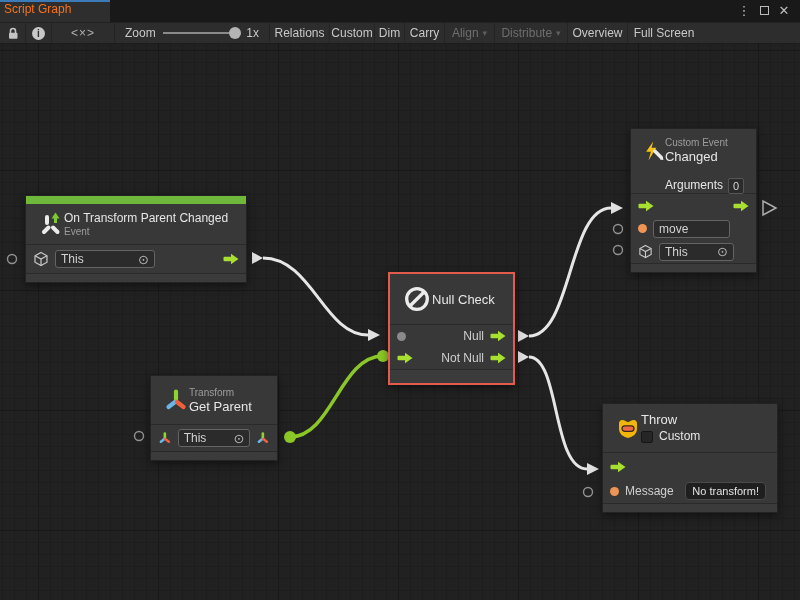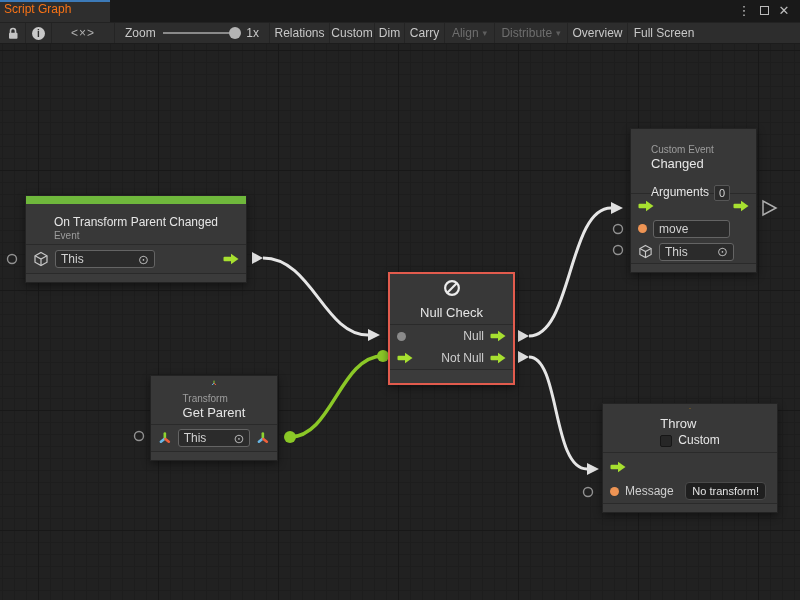--- a/index.html
+++ b/index.html
@@ -49,7 +49,7 @@
     box-shadow:0 3px 8px rgba(0,0,0,.45); color:#cfcfcf; font-size:12px; }
   .node.selected { border:2px solid #e25b4d; }
   .accent-bar { height:8px; background:#6fb83c; }
-  .nheader { display:flex; align-items:center; gap:7px; padding:4px 20px;flex-direction:column; }
+  .nheader { display:flex; align-items:center; padding:4px 12px; }
   .ntitle { color:#e6e6e6; font-size:12px; line-height:15px; }
   .ntitle.big { font-size:13px; }
   .ncat { color:#9d9d9d; font-size:10px; line-height:12px; }

